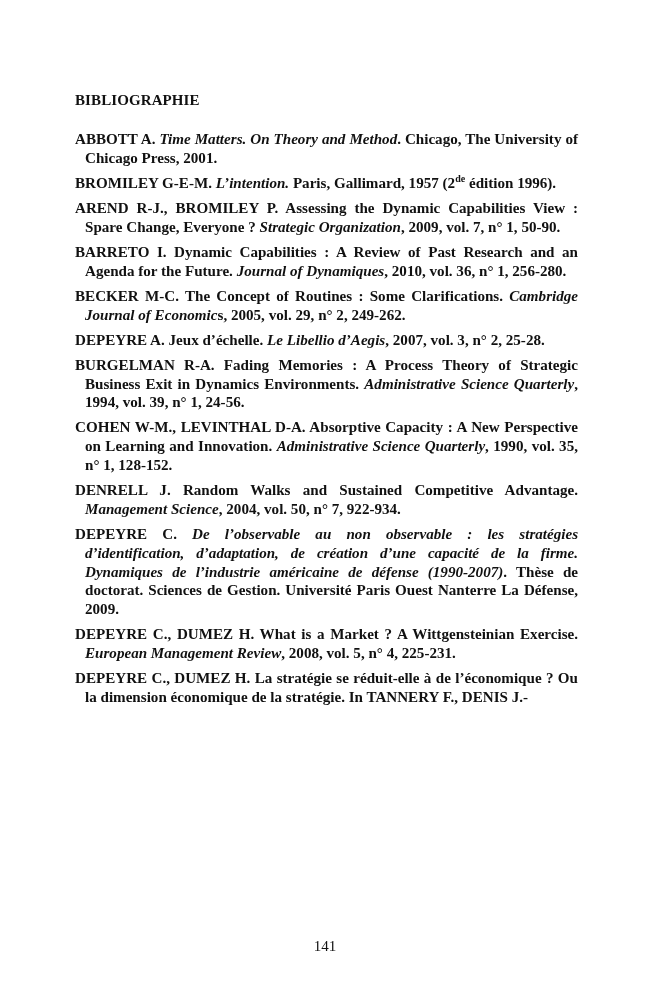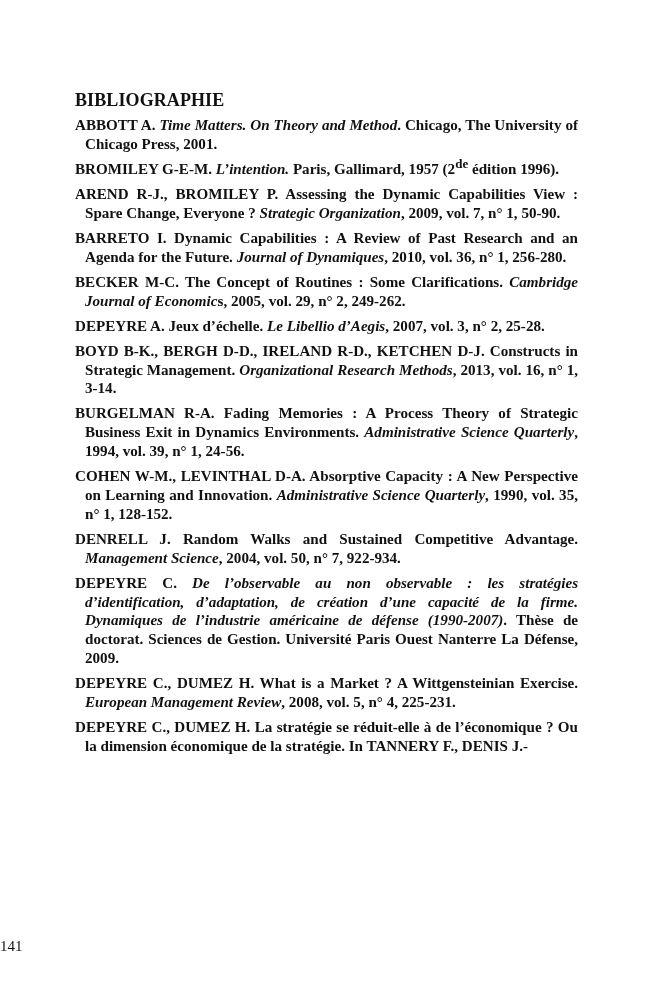--- a/index.html
+++ b/index.html
@@ -23,9 +23,9 @@
     }
     .heading {
       font-weight: bold;
-      font-size: 18px;
+      font-size: 15px;
       line-height: 19px;
-      margin: 0 0 6px 0;
+      margin: 0 0 20px 0;
       letter-spacing: 0.1px;
     }
     .entries {

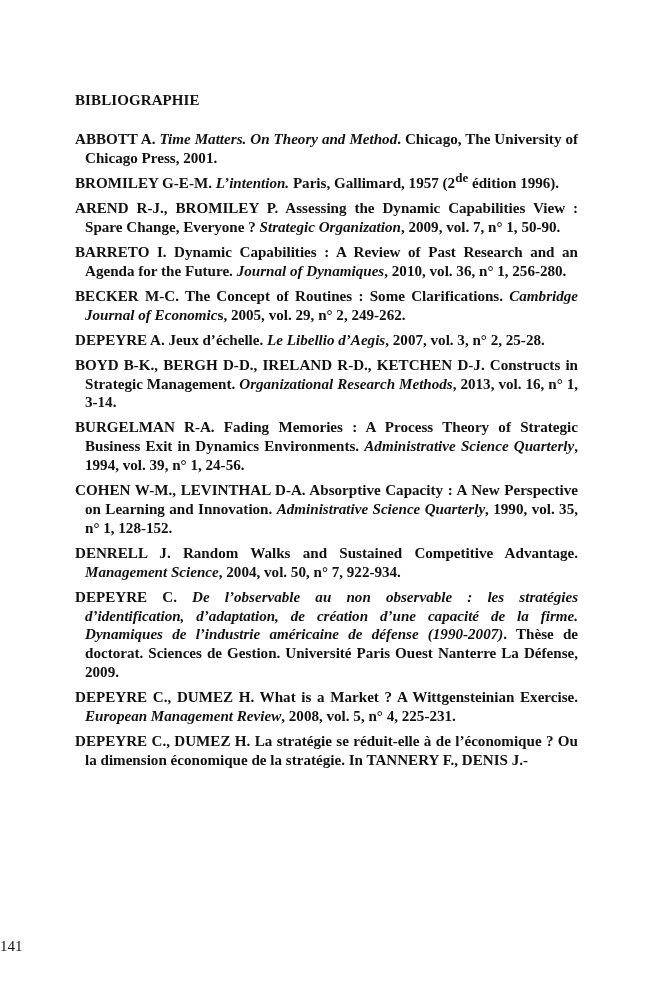--- a/index.html
+++ b/index.html
@@ -44,7 +44,7 @@
     }
     .entry i { font-style: italic; }
     .entry sup {
-      font-size: 13px;
+      font-size: 10px;
       line-height: 0;
       vertical-align: 6px;
     }

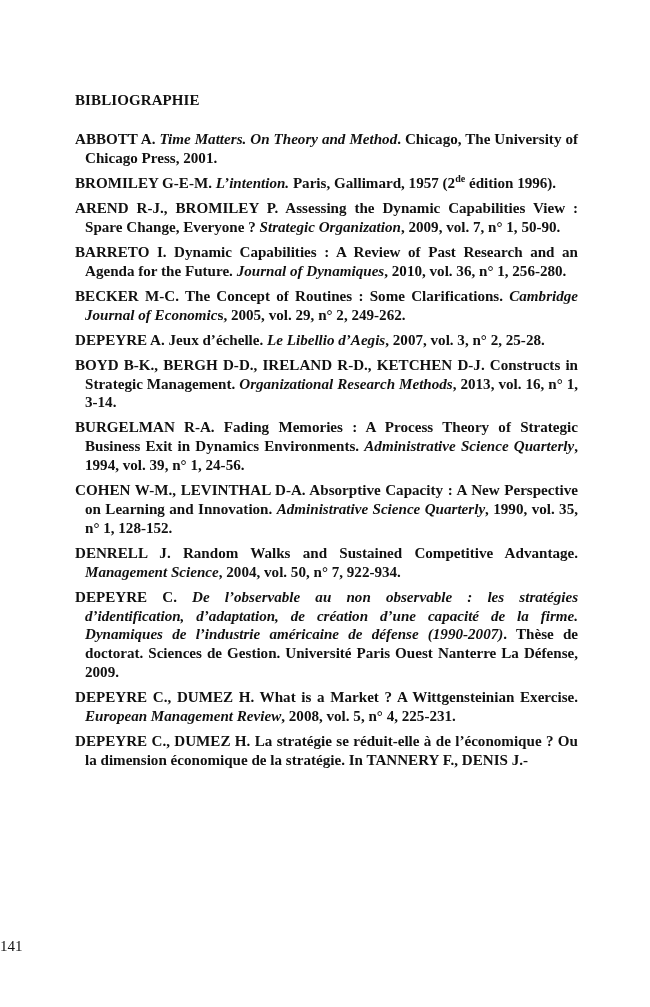--- a/index.html
+++ b/index.html
@@ -69,7 +69,6 @@
       <li class="entry"><span>BARRETO I. Dynamic Capabilities : A Review of Past Research and an Agenda for the Future. </span><i>Journal of Dynamiques</i><span>, 2010, vol. 36, n° 1, 256-280.</span></li>
       <li class="entry"><span>BECKER M-C. The Concept of Routines : Some Clarifications. </span><i>Cambridge Journal of Economic</i><span>s, 2005, vol. 29, n° 2, 249-262.</span></li>
       <li class="entry"><span>DEPEYRE A. Jeux d’échelle. </span><i>Le Libellio d’Aegis</i><span>, 2007, vol. 3, n° 2, 25-28.</span></li>
-      <li class="entry"><span>BOYD B-K., BERGH D-D., IRELAND R-D., KETCHEN D-J. Constructs in Strategic Management. </span><i>Organizational Research Methods</i><span>, 2013, vol. 16, n° 1, 3-14.</span></li>
       <li class="entry"><span>BURGELMAN R-A. Fading Memories : A Process Theory of Strategic Business Exit in Dynamics Environments. </span><i>Administrative Science Quarterly</i><span>, 1994, vol. 39, n° 1, 24-56.</span></li>
       <li class="entry"><span>COHEN W-M., LEVINTHAL D-A. Absorptive Capacity : A New Perspective on Learning and Innovation. </span><i>Administrative Science Quarterly</i><span>, 1990, vol. 35, n° 1, 128-152.</span></li>
       <li class="entry"><span>DENRELL J. Random Walks and Sustained Competitive Advantage. </span><i>Management Science</i><span>, 2004, vol. 50, n° 7, 922-934.</span></li>

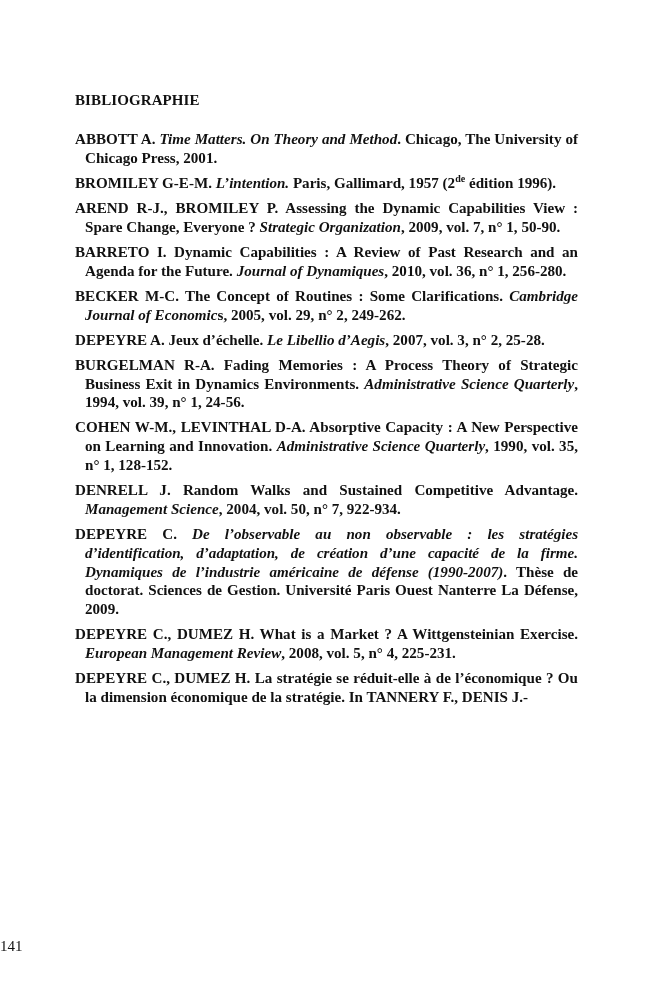--- a/index.html
+++ b/index.html
@@ -53,6 +53,7 @@
       left: 0;
       width: 650px;
       top: 937px;
+      text-align: center;
       font-size: 15px;
       line-height: 18px;
     }

